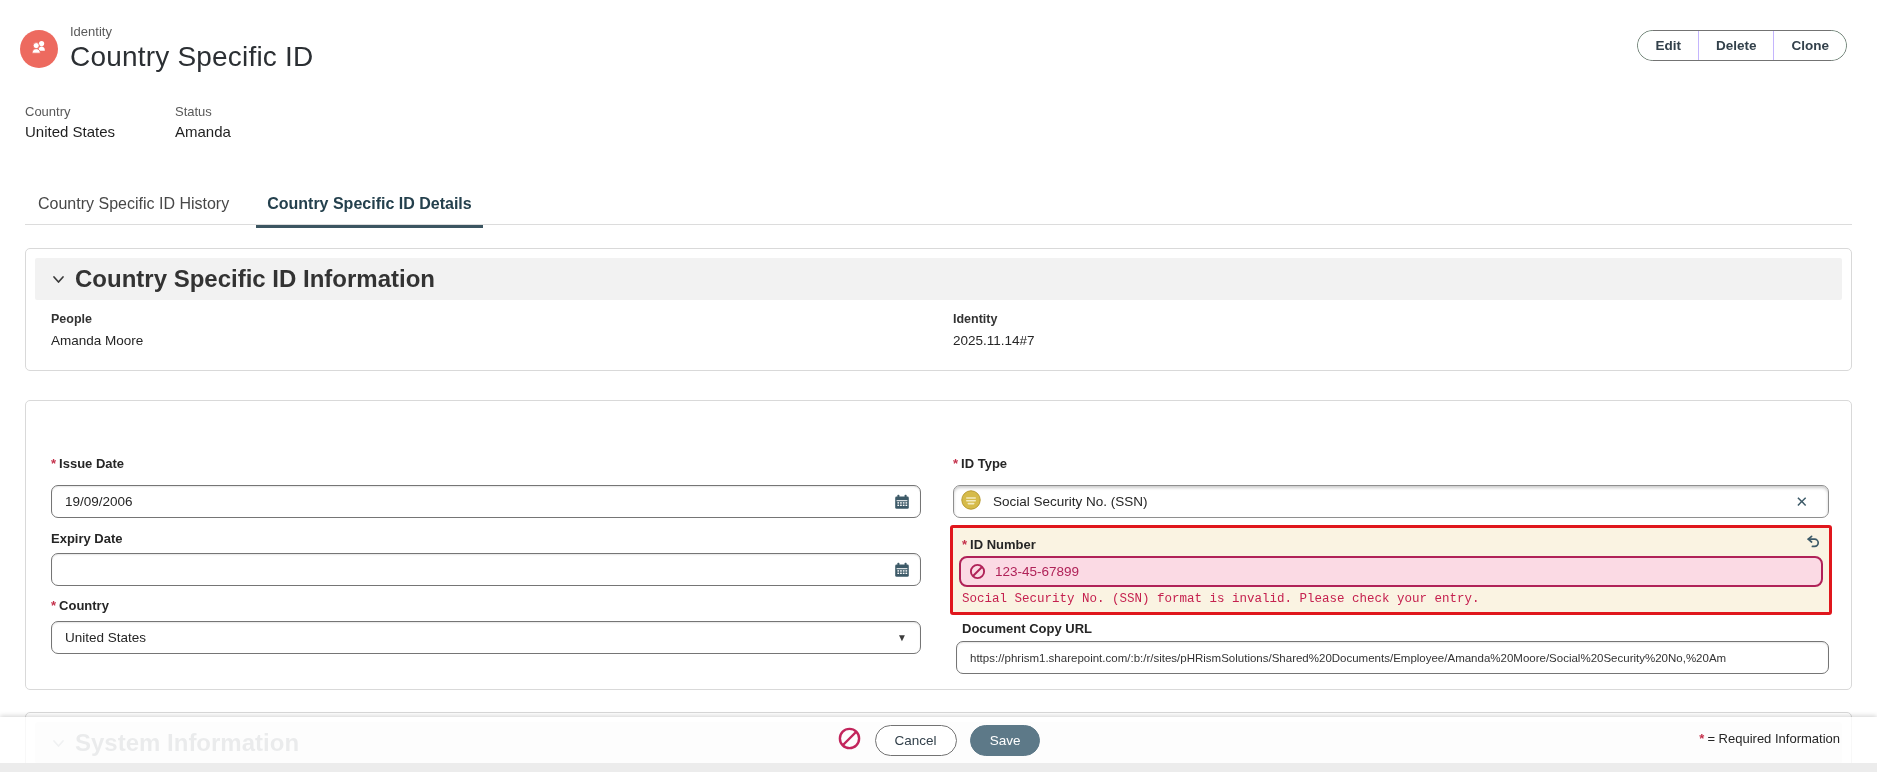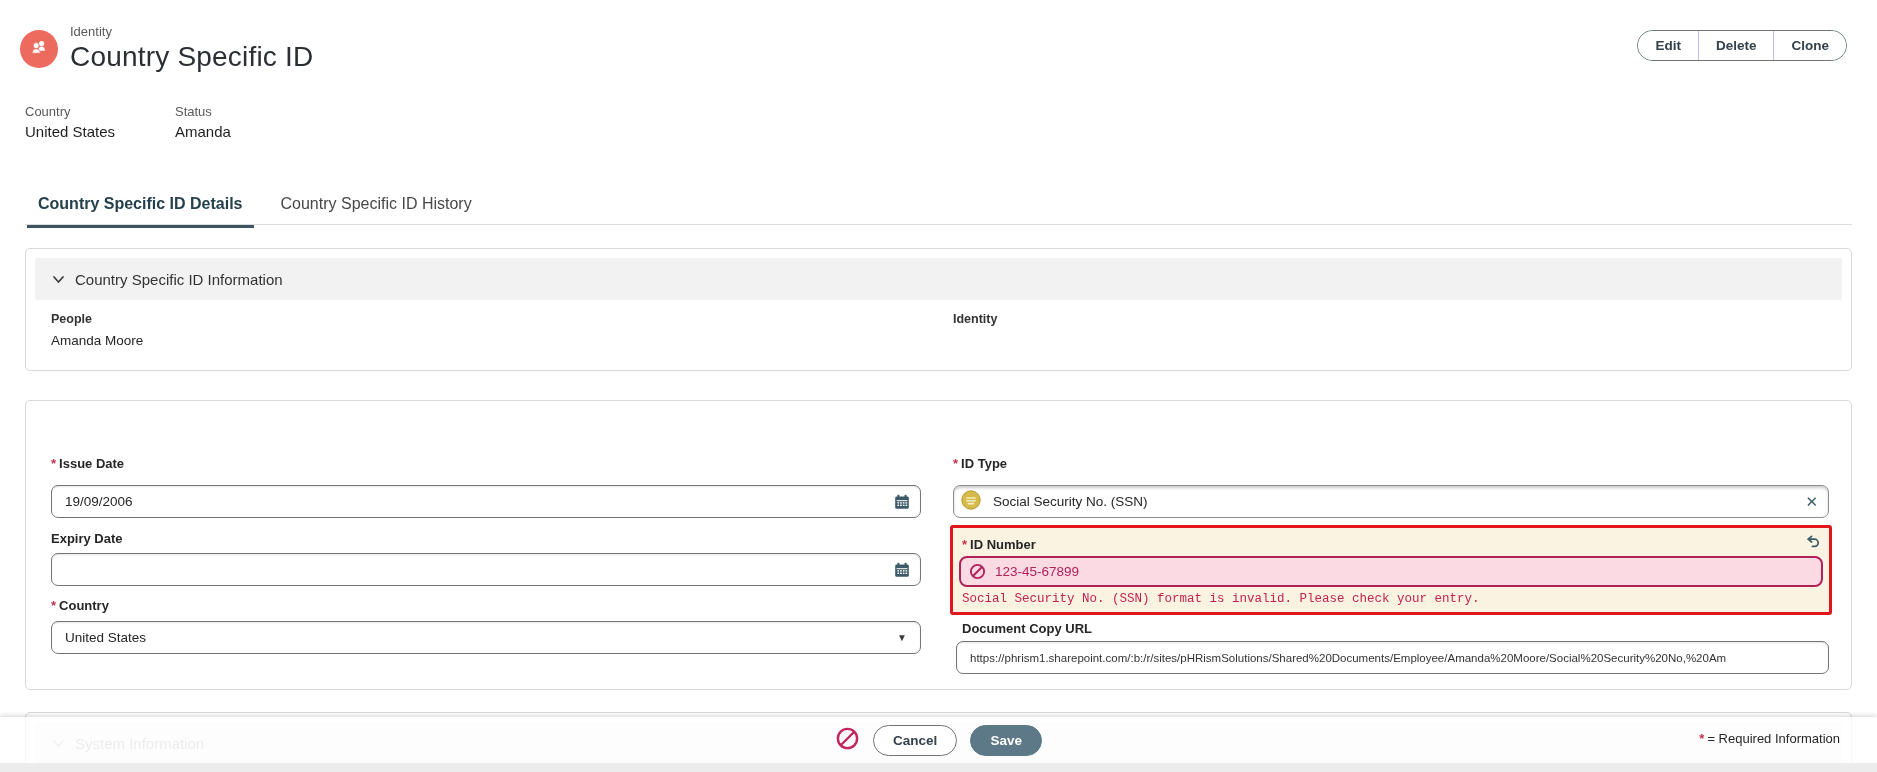--- a/index.html
+++ b/index.html
@@ -197,8 +197,8 @@
   </div>
 
   <div class="tabs">
+    <div class="tab">Country Specific ID History</div>
     <div class="tab active">Country Specific ID Details</div>
-    <div class="tab">Country Specific ID History</div>
   </div>
   <div class="tab-divider"></div>
 

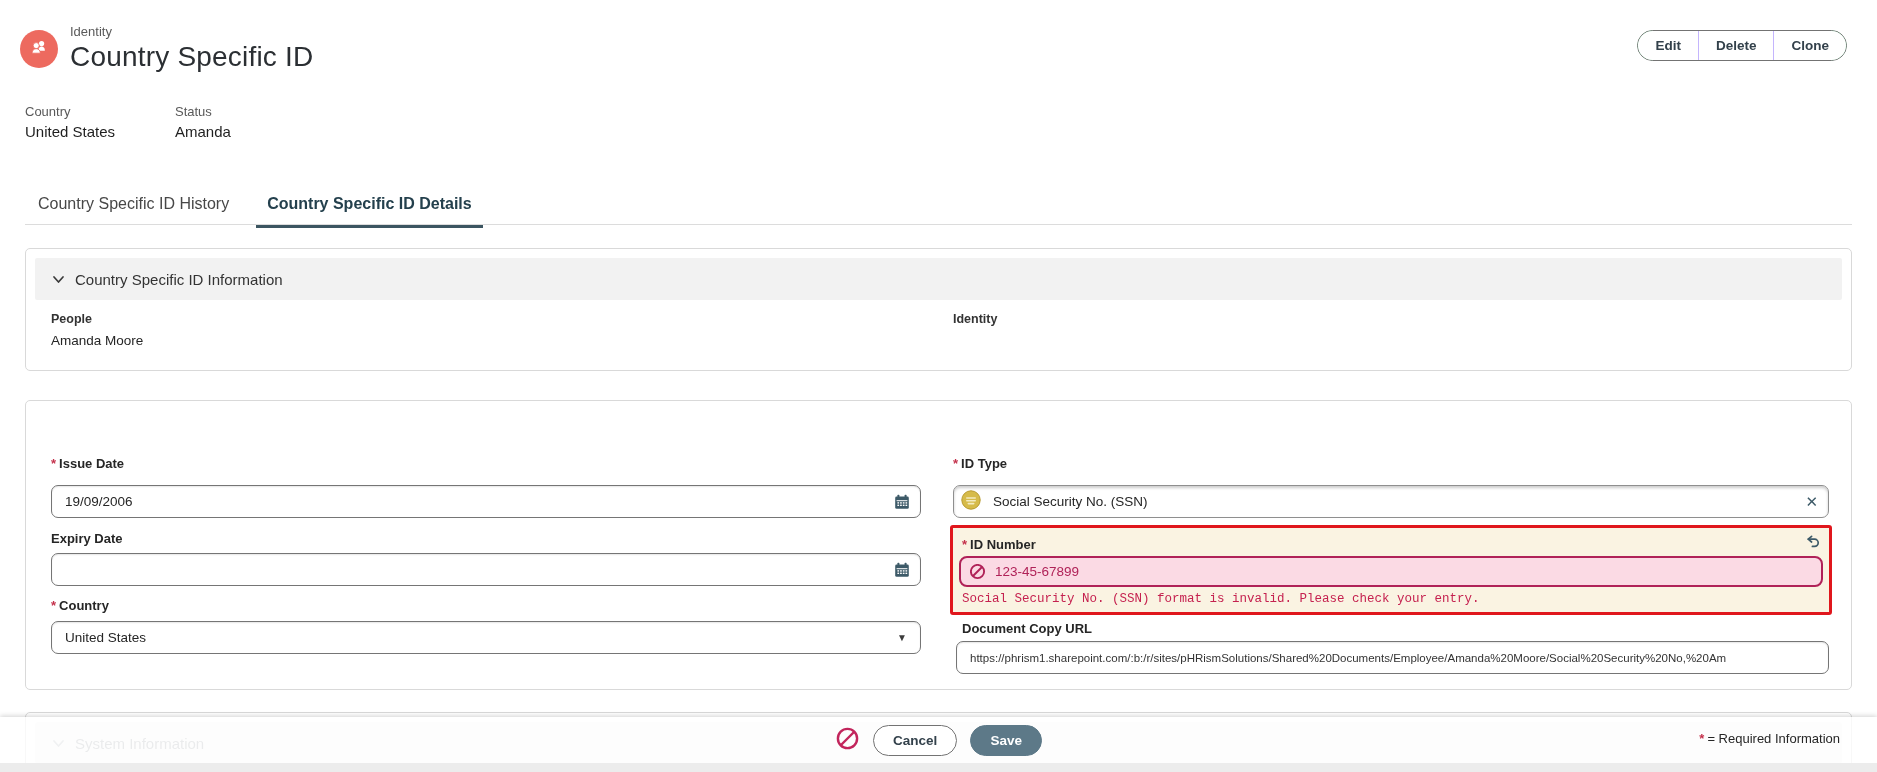--- a/index.html
+++ b/index.html
@@ -58,7 +58,7 @@
     margin:9px; height:42px; background:#f2f2f2; border-radius:2px;
     display:flex; align-items:center; padding-left:16px; gap:9px; cursor:pointer;
   }
-  .section-title { font-size:15px; color:#333333; }
+  .section-title { font-size:24px; color:#333333;font-weight:bold; }
   .chev { display:flex; align-items:center; }
 
   .col-left  { position:absolute; left:25px;  width:870px; }

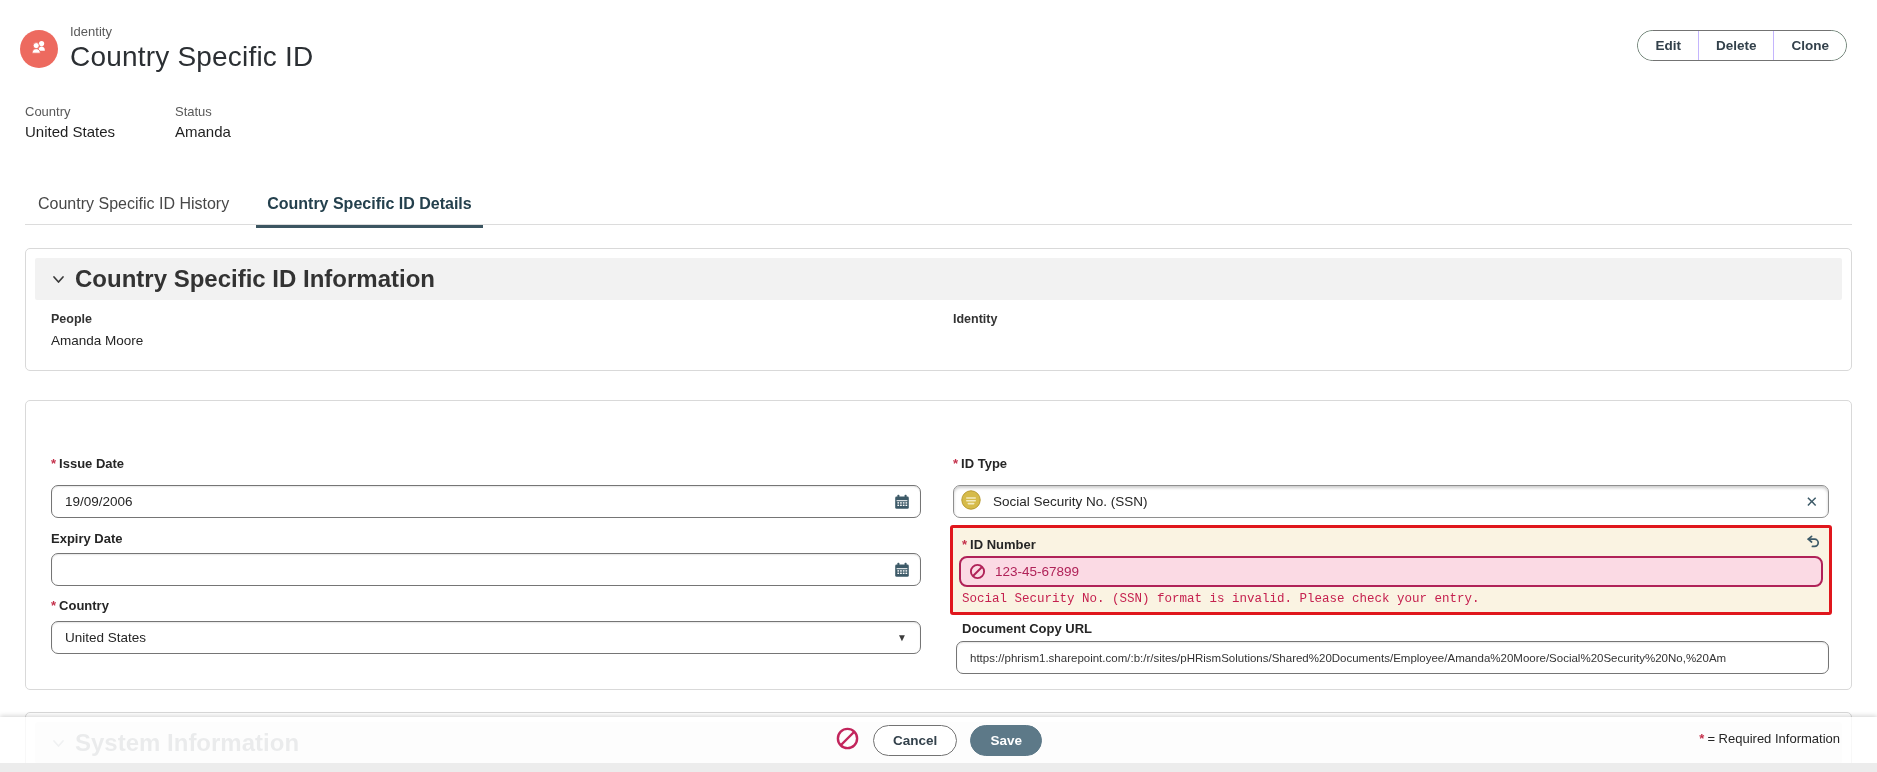--- a/index.html
+++ b/index.html
@@ -217,6 +217,7 @@
     </div>
     <div class="col-right">
       <div class="ro-label">Identity</div>
+      <div class="ro-value">2025.11.14#7</div>
     </div>
   </div>
 

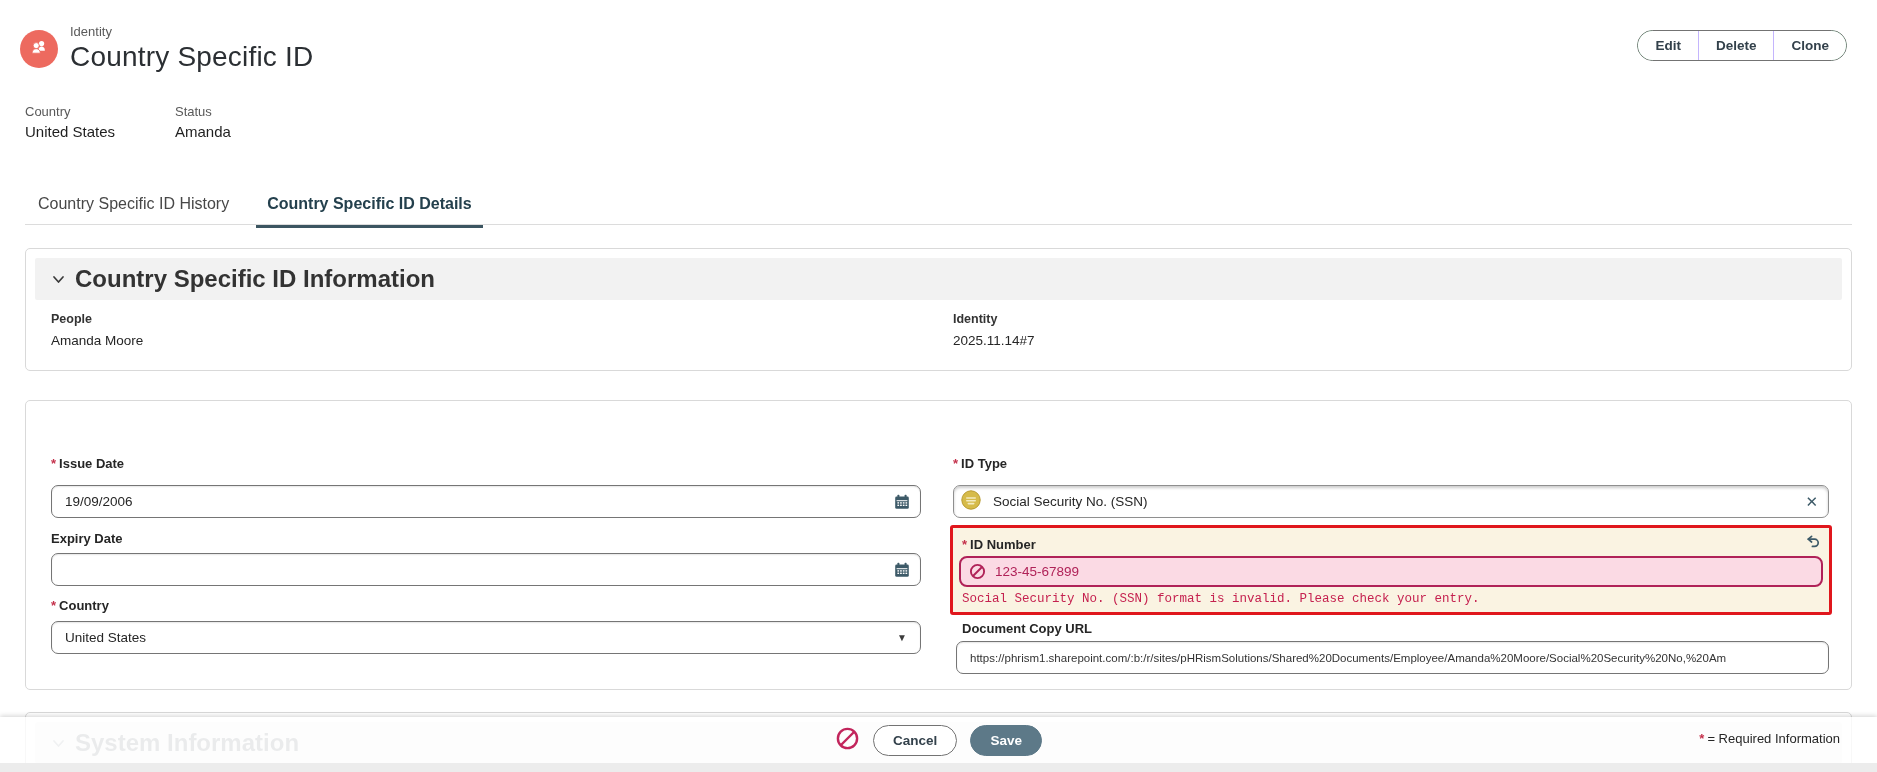--- a/index.html
+++ b/index.html
@@ -100,7 +100,7 @@
   .combo {
     position:absolute; height:33px; width:100%;
     border:1px solid #8f8f8f; border-radius:7px; background:#fff;
-    display:flex; align-items:center; padding:0 10px 0 6px; gap:11px;
+    display:flex; align-items:center; padding:0 20px 0 6px; gap:11px;
     box-shadow:inset 0 2px 3px rgba(0,0,0,.20); cursor:default;
   }
   .combo .combo-text { font-size:13.5px; color:#262626; flex:1; }

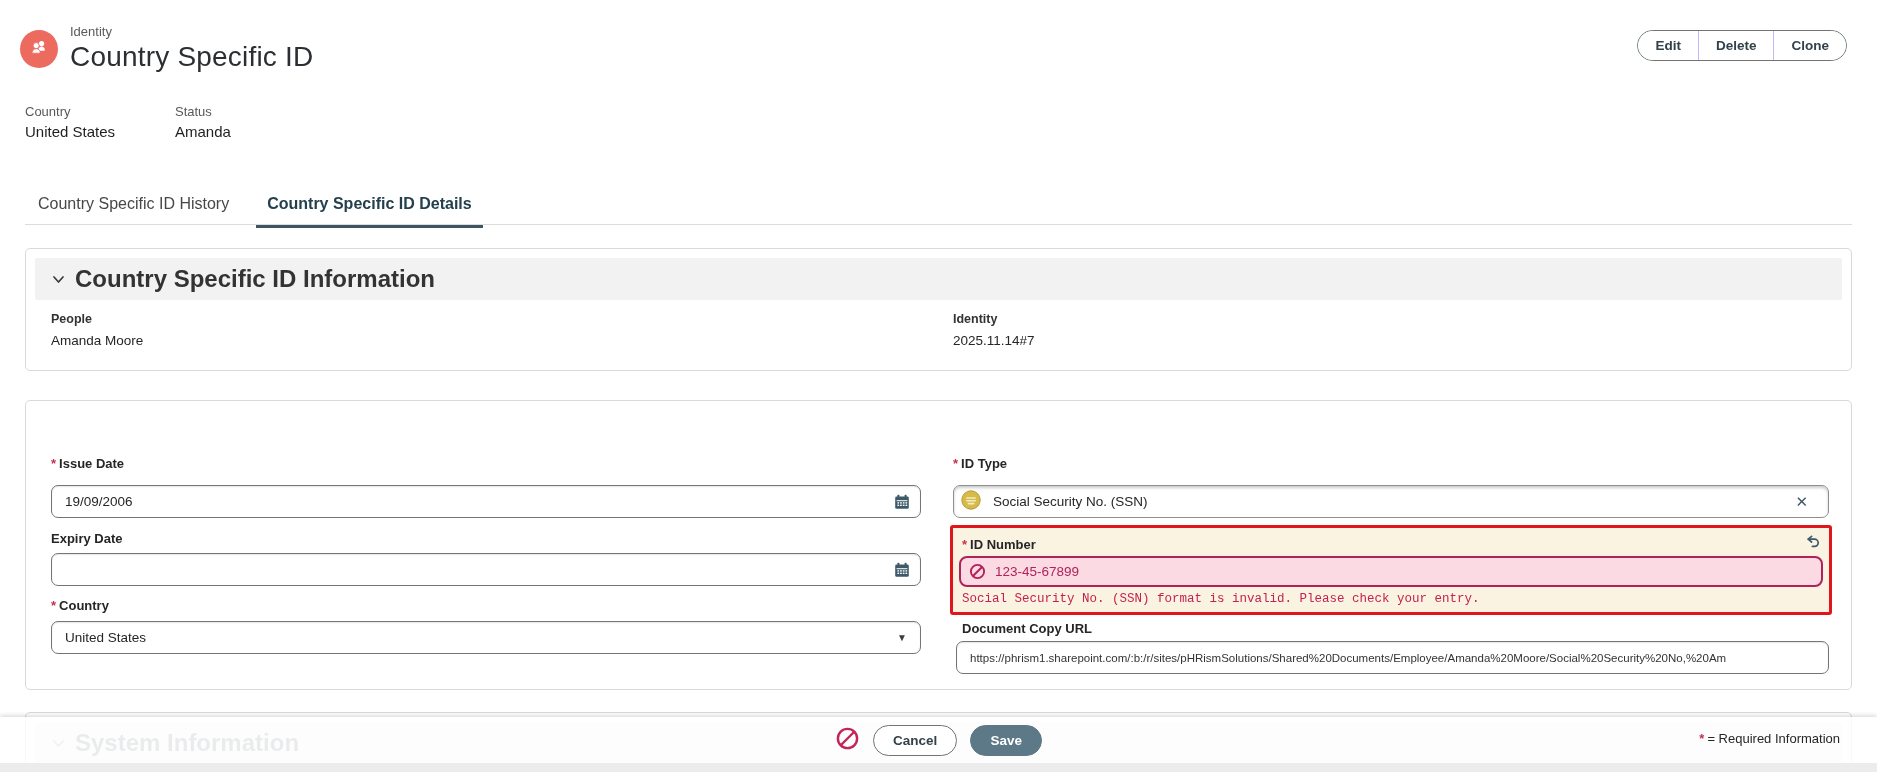--- a/index.html
+++ b/index.html
@@ -147,7 +147,7 @@
   }
   .pill-btn {
     height:31px; border-radius:16px; font-family:inherit; font-size:13.5px;
-    font-weight:700; cursor:pointer; padding:0 19px;
+    font-weight:400; cursor:pointer; padding:0 19px;
   }
   .btn-cancel { background:#fff; border:1px solid #737373; color:#33414b; }
   .btn-save   { background:#5d7988; border:1px solid #5d7988; color:#ffffff; }

